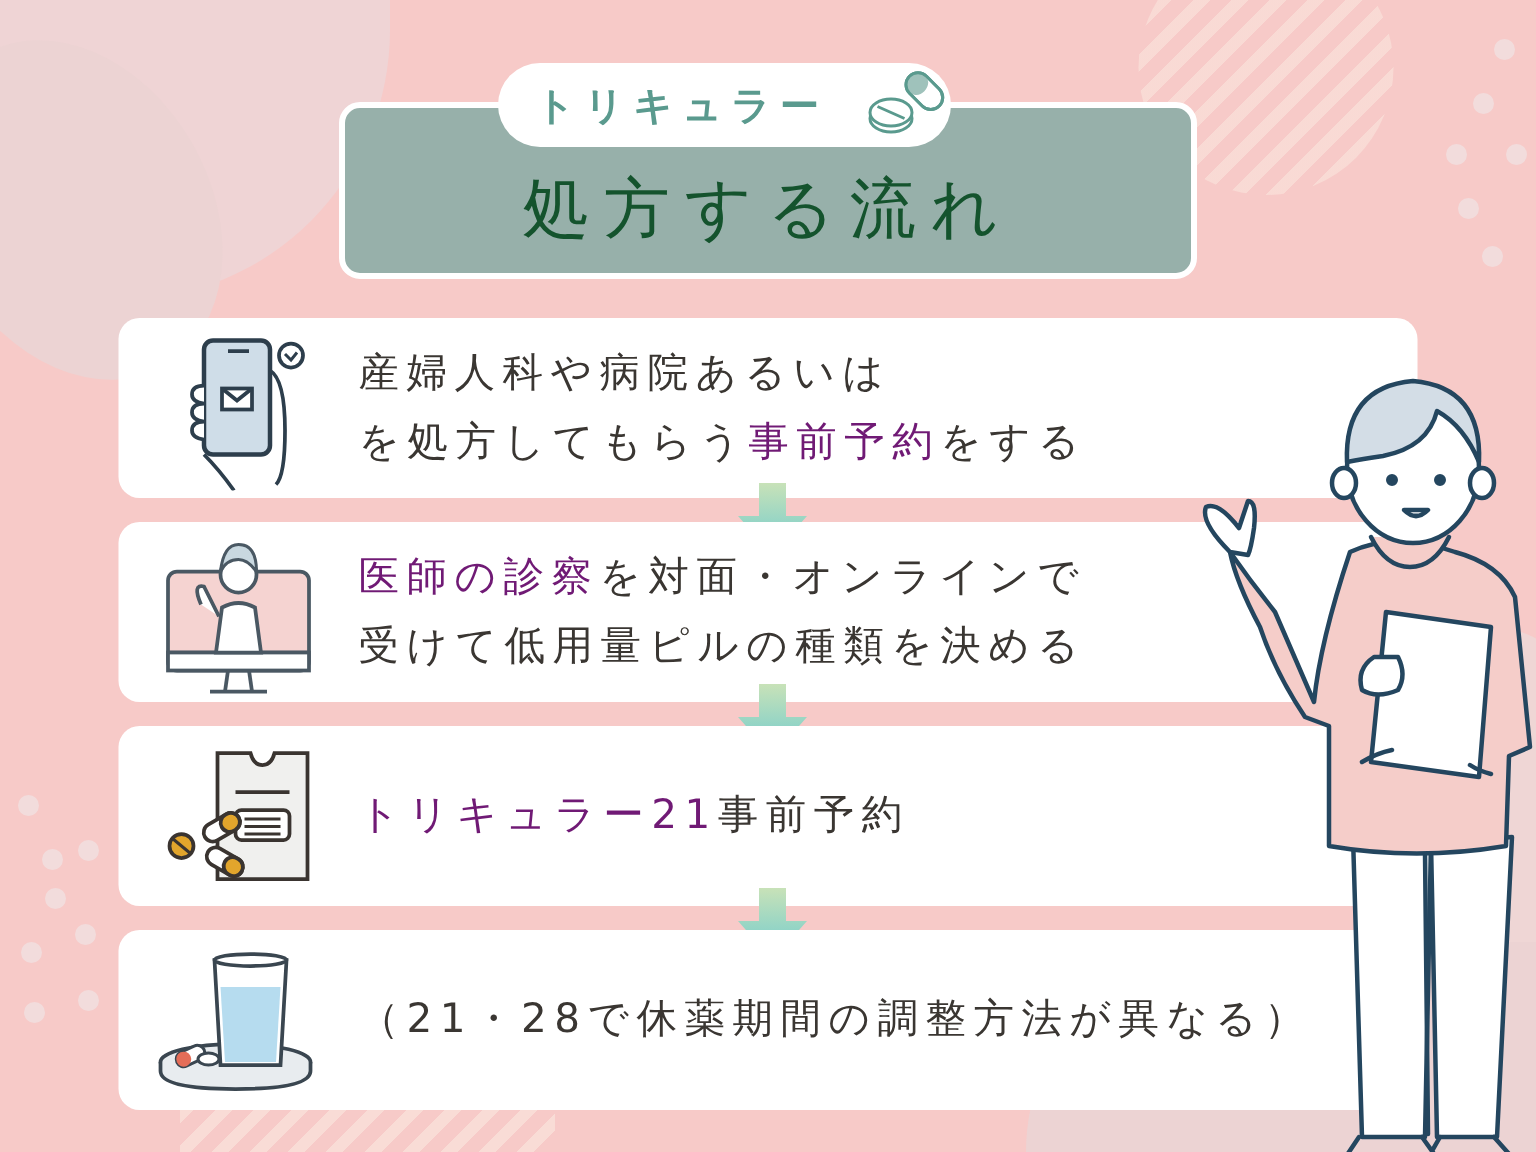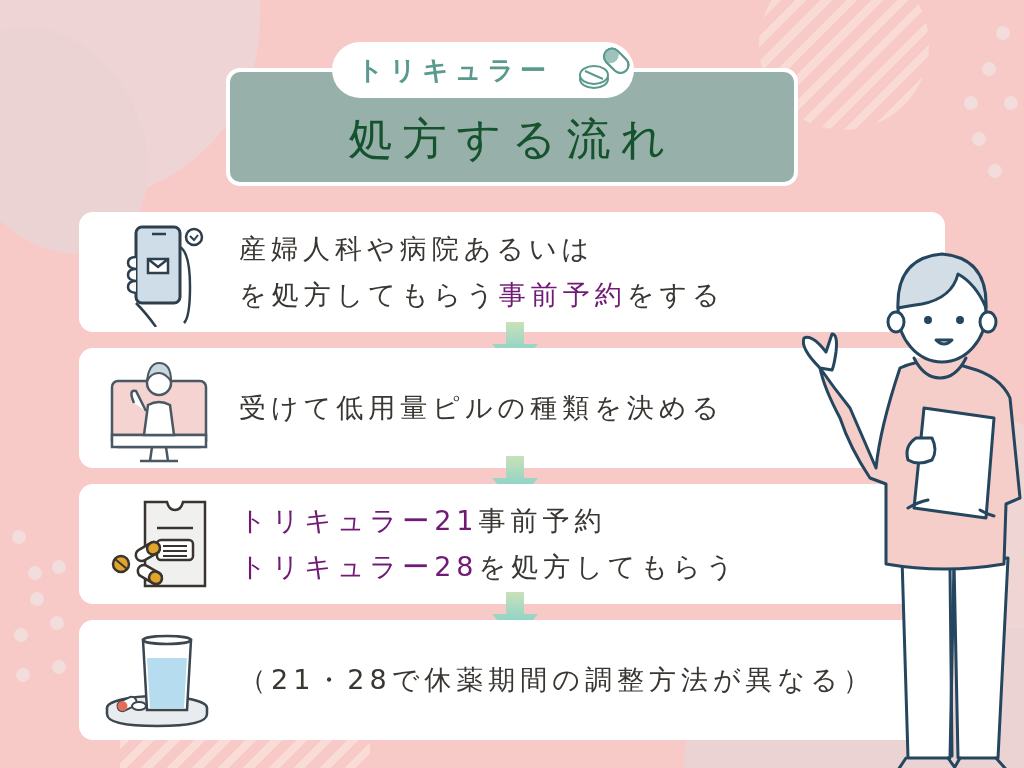--- a/index.html
+++ b/index.html
@@ -157,6 +157,7 @@
     </svg>
   </div>
   <div class="text">
+    <div><span class="hl">医師の診察</span><span>を対面・オンラインで</span></div>
     <div>受けて低用量ピルの種類を決める</div>
   </div>
 </div>

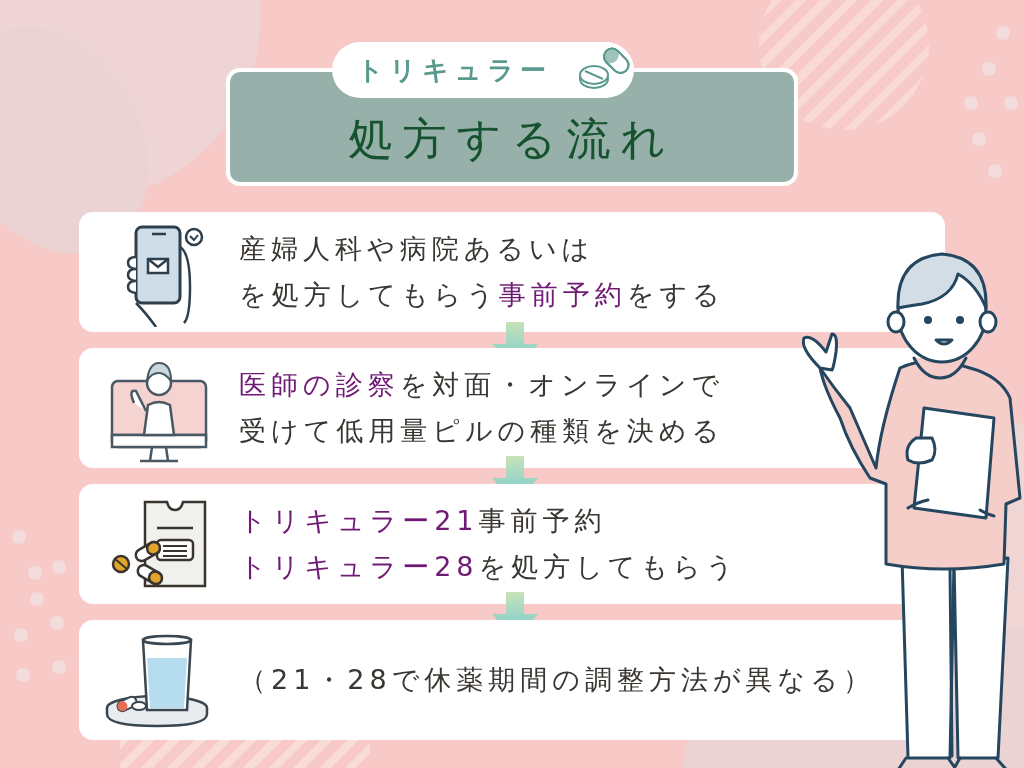--- a/index.html
+++ b/index.html
@@ -189,7 +189,6 @@
   </div>
   <div class="text">
     <div><span class="hl">トリキュラー21</span><span>事前予約</span></div>
-    <div><span class="hl">トリキュラー28</span><span>を処方してもらう</span></div>
   </div>
 </div>
 

